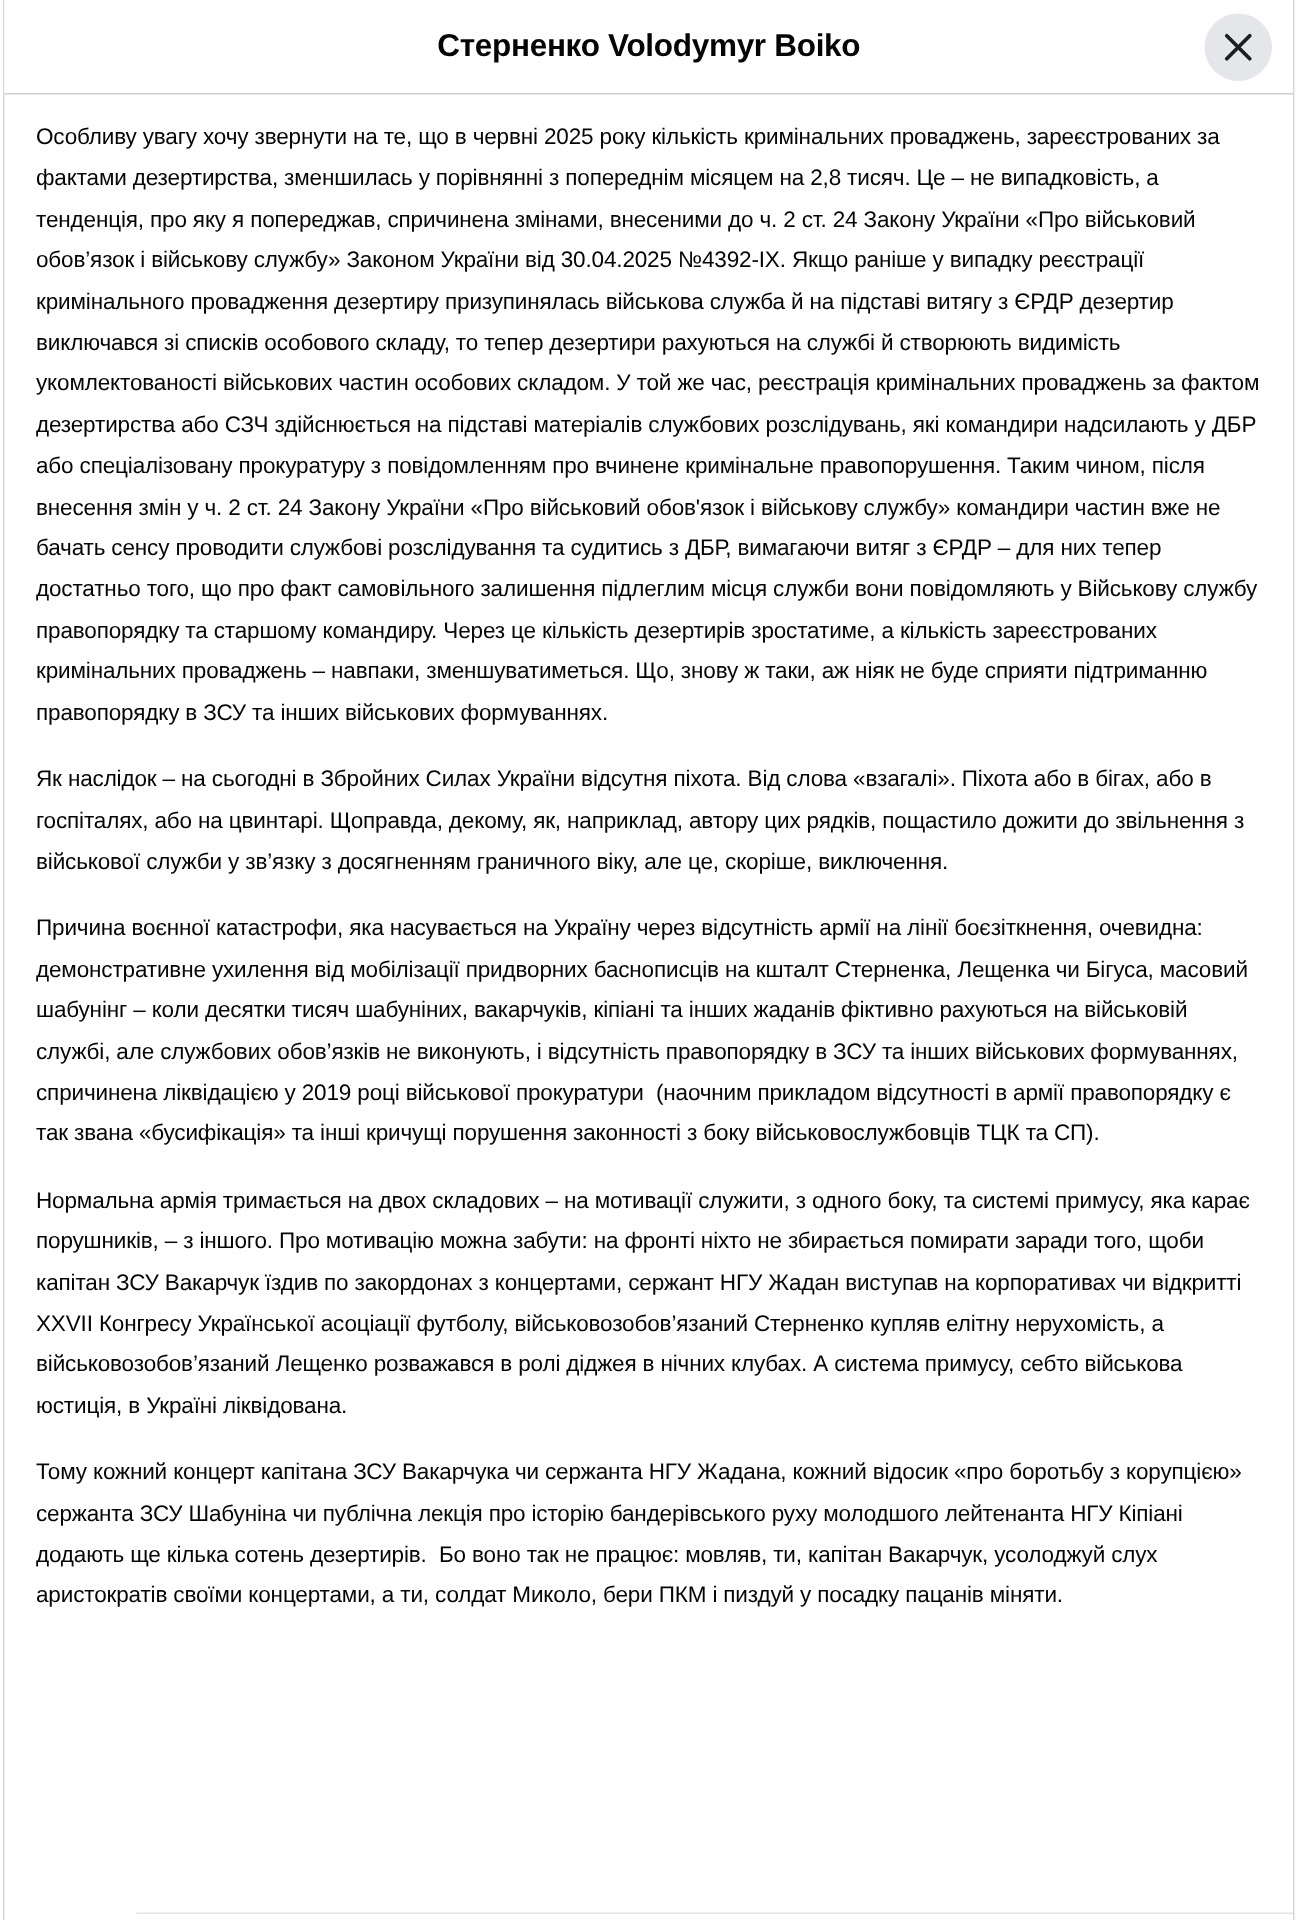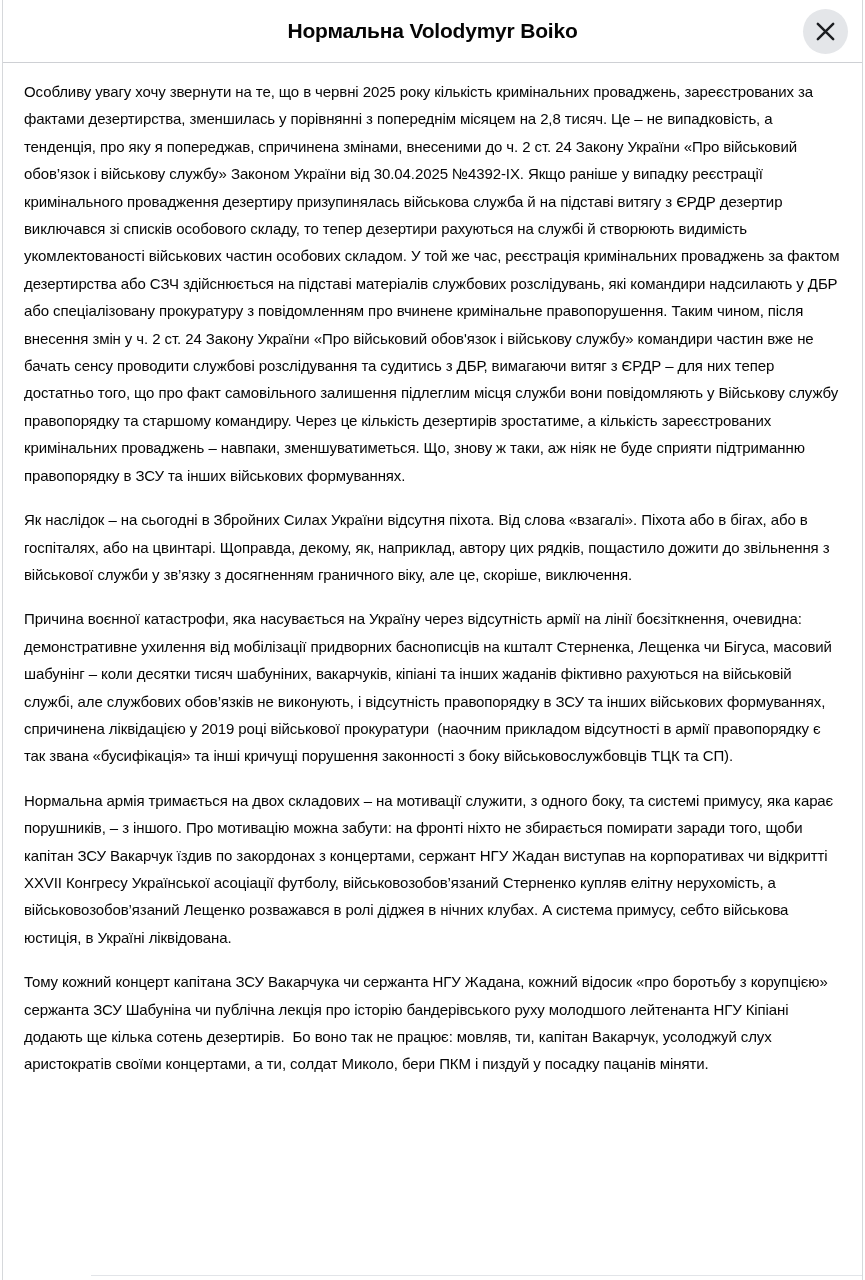--- a/index.html
+++ b/index.html
@@ -74,7 +74,7 @@
 <div class="modal">
 
   <header class="modal-header">
-    <h1 class="modal-title">Нормальна Volodymyr Boiko</h1>
+    <h1 class="modal-title">Стерненко Volodymyr Boiko</h1>
     <button class="close-button" aria-label="Закрыть">
       <span style="display:flex">
         <svg width="23" height="23" viewBox="0 0 24 24" fill="none">

